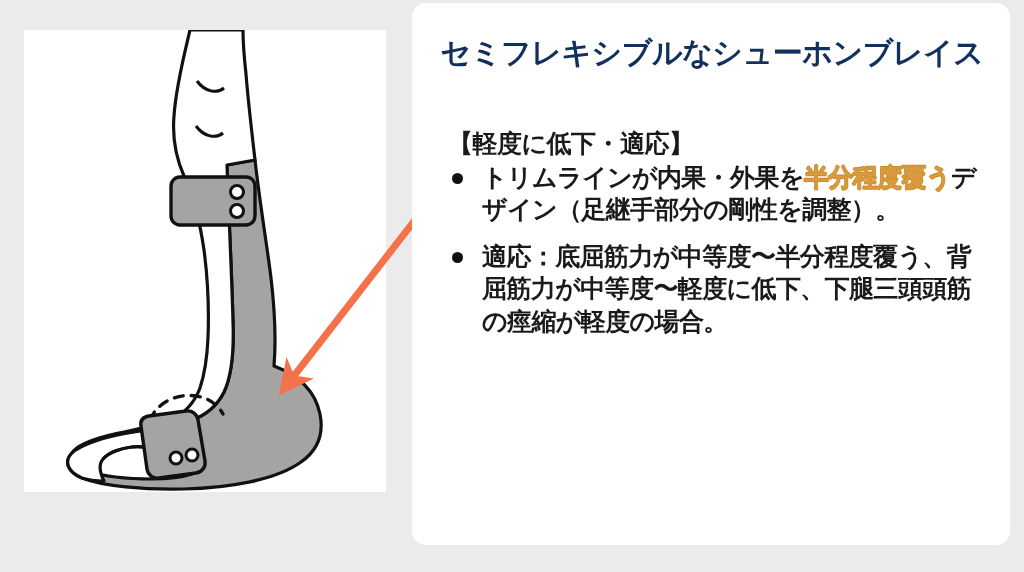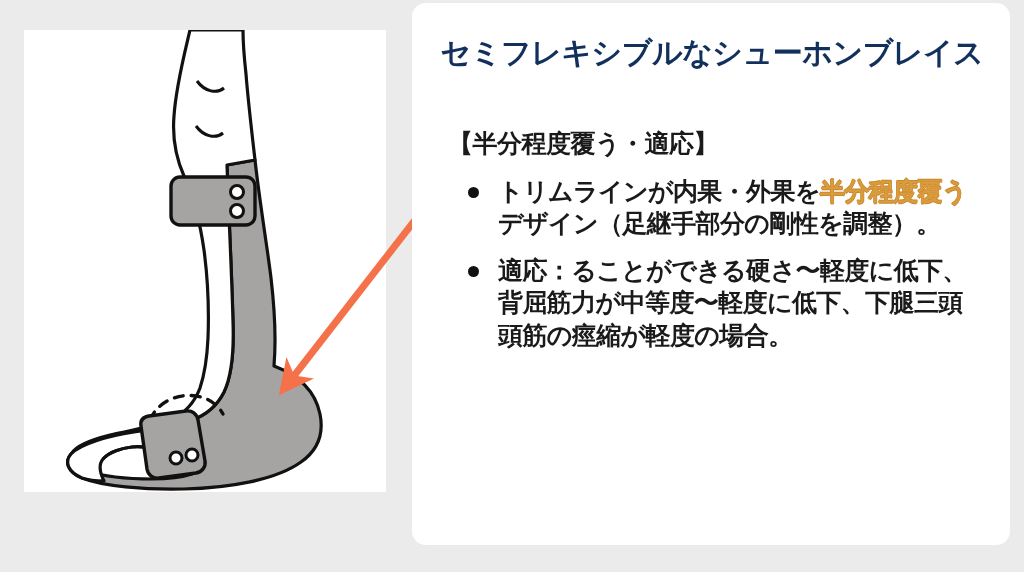--- a/index.html
+++ b/index.html
@@ -209,7 +209,7 @@
 
     <div id="body-block">
 
-      <p id="section-heading">【半分程度覆う・適応】</p>
+      <p id="section-heading">【軽度に低下・適応】</p>
 
       <ul class="bullet-list">
 

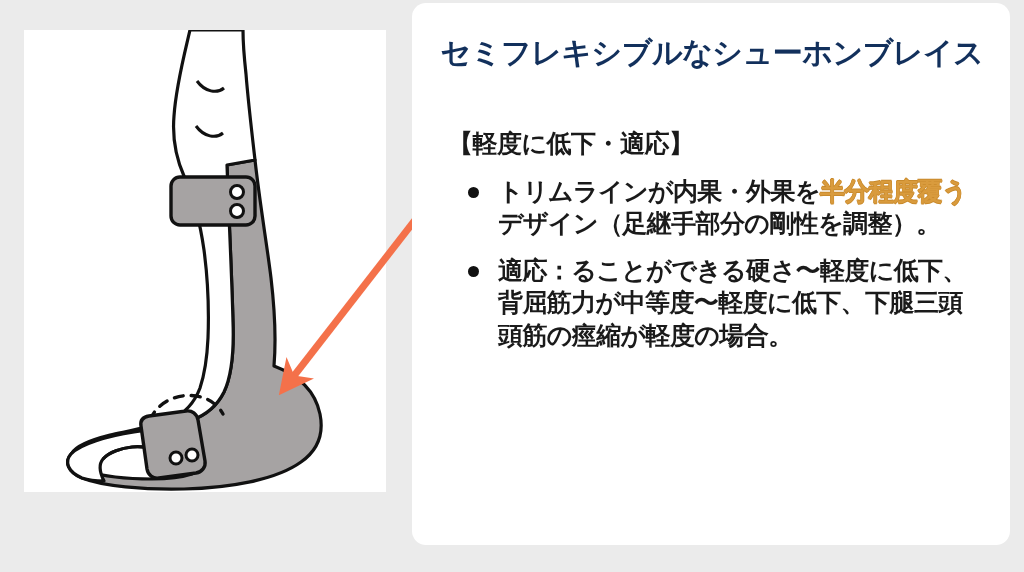--- a/index.html
+++ b/index.html
@@ -75,7 +75,7 @@
   }
   .bullet-list {
     list-style: none;
-    margin: 16px;
+    margin: 0;
     padding: 0;
   }
   .bullet-item {

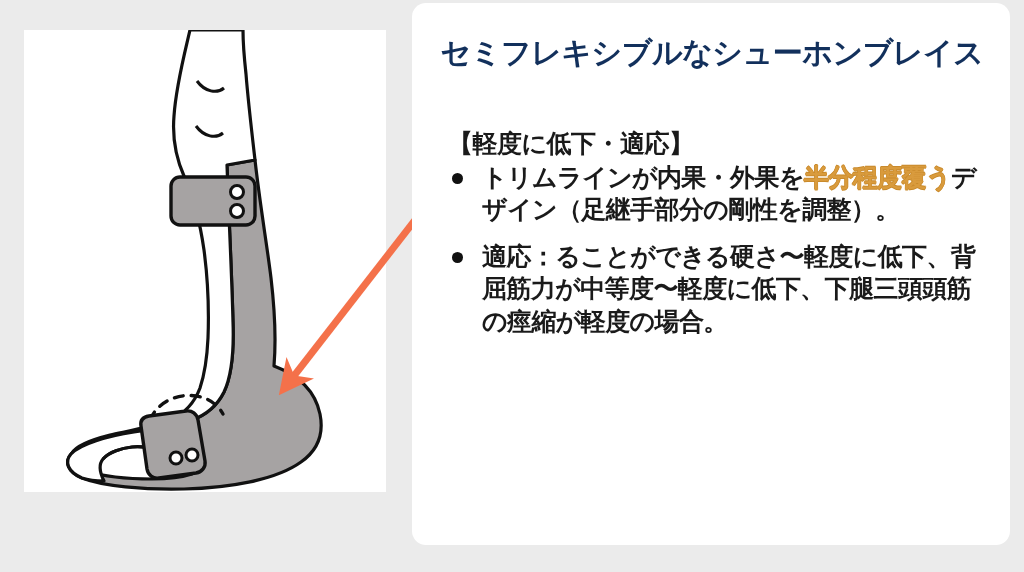--- a/index.html
+++ b/index.html
@@ -221,7 +221,7 @@
 
         <li class="bullet-item">
           <span class="dot"></span>
-          <span>適応：ることができる硬さ〜軽度に低下、</span><span>背屈筋力が中等度〜軽度に低下、下腿三頭頭筋の痙縮が軽度の場合。</span>
+          <span>適応：底屈筋力が中等度〜半分程度覆う、</span><span>背屈筋力が中等度〜軽度に低下、下腿三頭頭筋の痙縮が軽度の場合。</span>
         </li>
 
       </ul>

